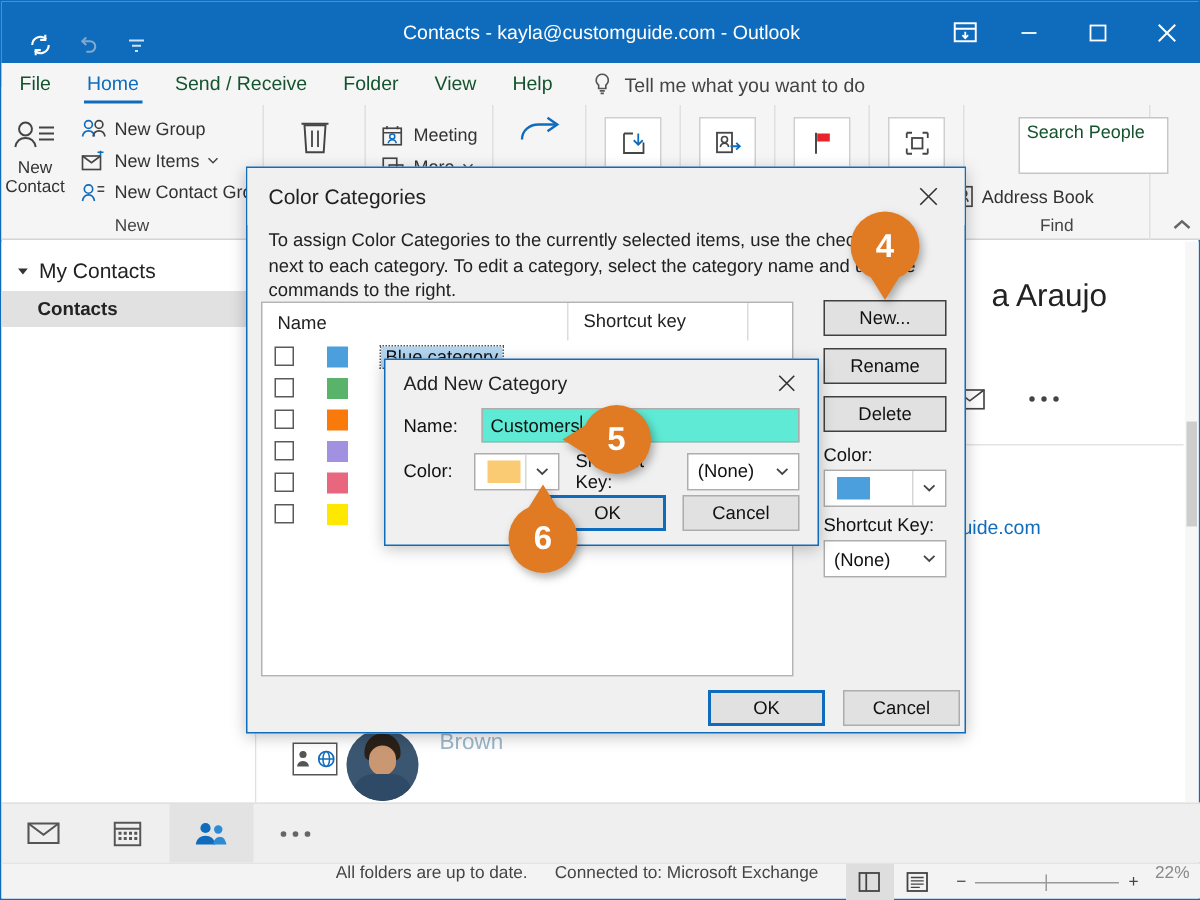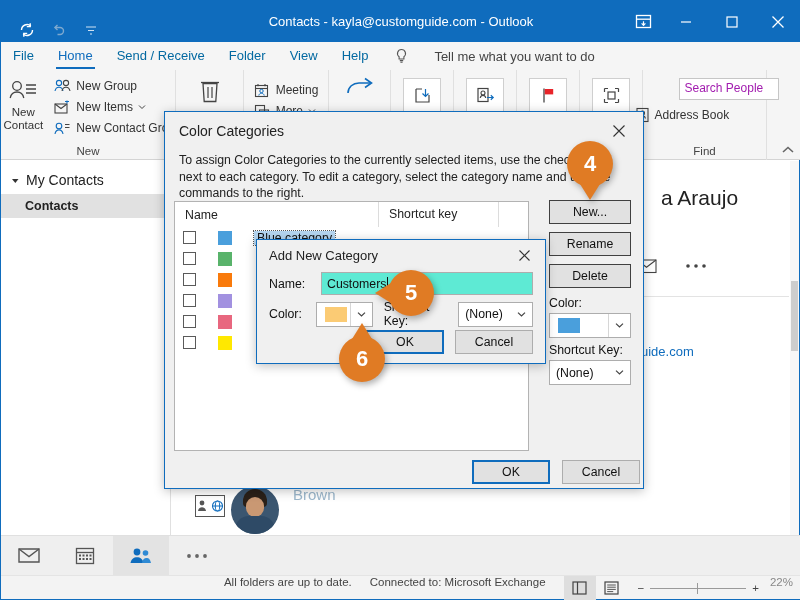--- a/index.html
+++ b/index.html
@@ -41,7 +41,7 @@
     background:#f5f5f5; display:flex; align-items:center;
     font-size:13px; color:#333;
   }
-  .tab { padding:0 12px; height:28px; line-height:28px; position:relative; color:#0369a1; }
+  .tab { padding:0 12px; height:28px; line-height:28px; position:relative; color:#14532d; }
   .tab.active { font-weight:400; color:#0f6cbd; }
   .tab.active::after {
     content:""; position:absolute; left:10px; right:10px; bottom:1px;

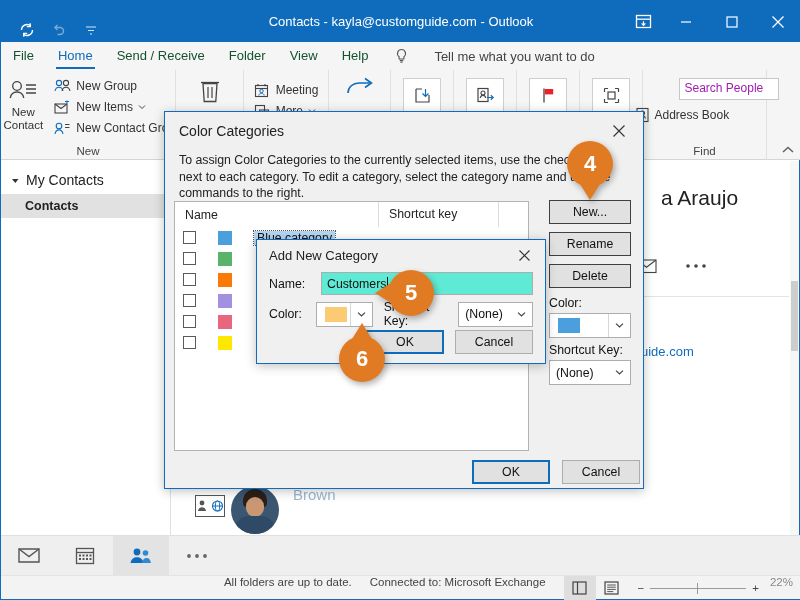--- a/index.html
+++ b/index.html
@@ -47,7 +47,7 @@
     content:""; position:absolute; left:10px; right:10px; bottom:1px;
     height:2px; background:#0f6cbd;
   }
-  .tellme { display:flex; align-items:center; gap:25px; padding-left:14px; color:#444; }
+  .tellme { display:flex; align-items:center; gap:7px; padding-left:14px; color:#444; }
 
   
   .ribbon {

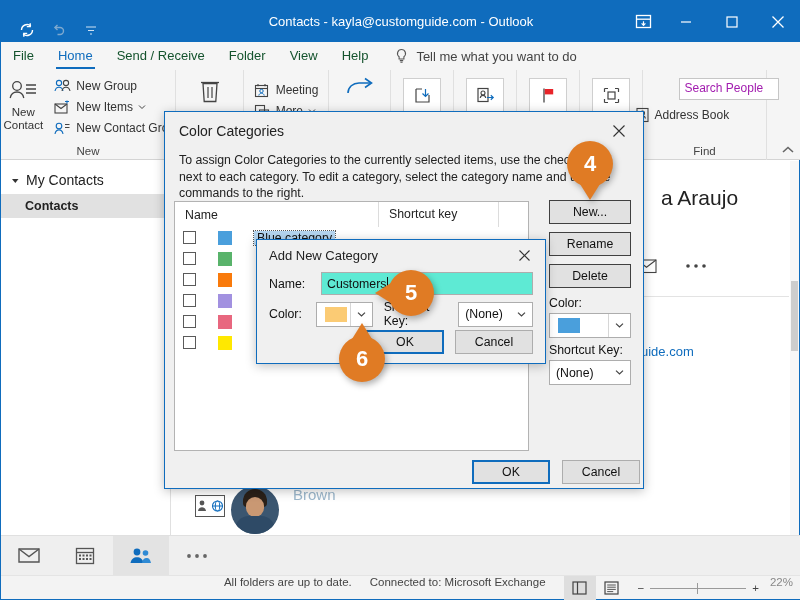--- a/index.html
+++ b/index.html
@@ -82,8 +82,8 @@
     margin-top:4px;
   }
   .search-people {
-    width:100px; height:22px; border:1px solid #c6c6c6; background:#fff;
-    font-size:12px; color:#a21caf; padding:2px 5px; margin-top:4px;margin-left:44px;
+    width:100px; height:38px; border:1px solid #c6c6c6; background:#fff;
+    font-size:12px; color:#14532d; padding:2px 5px; margin-top:4px;margin-left:44px;
   }
   .addr-book { display:flex; align-items:center; gap:5px; font-size:12px; color:#333; margin-top:5px; }
   .collapse-arrow { position:absolute; right:6px; bottom:4px; }

